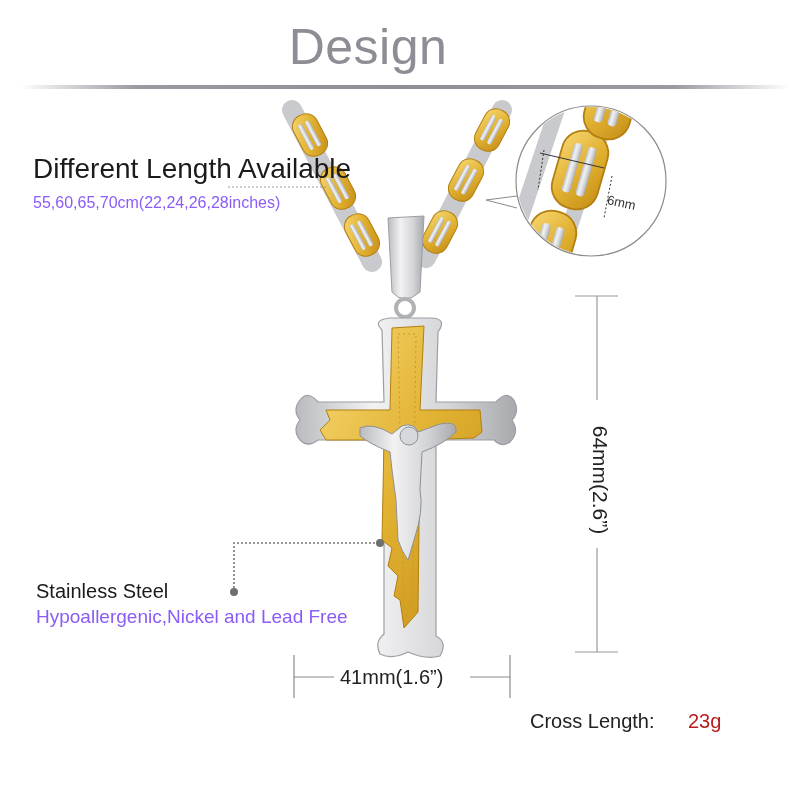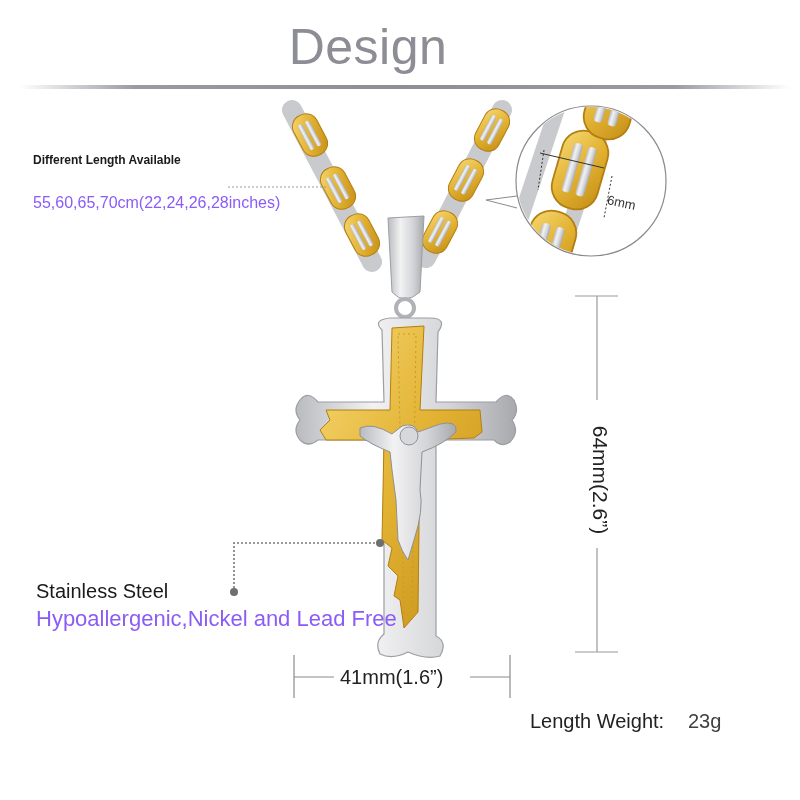--- a/index.html
+++ b/index.html
@@ -12,7 +12,7 @@
       border-radius:2px; }
     .h-dark { color:#1a1a1a; }
     .h-gray { color:#8b5cf6; }
-    .len-title { left:33px; top:153px; font-size:12px;font-weight:bold; }
+    .len-title { left:33px; top:153px; font-size:28px; }
     .len-sub { left:33px; top:194px; font-size:16px; }
     .steel-title { left:36px; top:580px; font-size:20px;text-align:center; }
     .steel-sub { left:36px; top:606px; font-size:22px; }

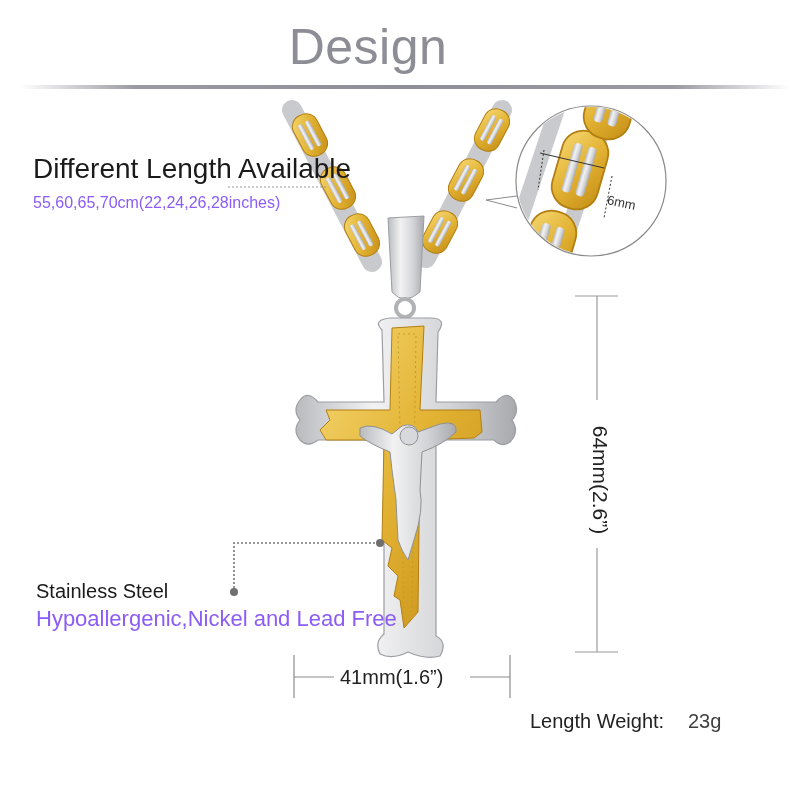--- a/index.html
+++ b/index.html
@@ -15,7 +15,7 @@
     .len-title { left:33px; top:153px; font-size:28px; }
     .len-sub { left:33px; top:194px; font-size:16px; }
     .steel-title { left:36px; top:580px; font-size:20px;text-align:center; }
-    .steel-sub { left:36px; top:606px; font-size:22px; }
+    .steel-sub { left:36px; top:606px; font-size:19px; }
     .dim-v { left:560px; top:300px; width:80px; height:360px; }
     .dim-v-label { position:absolute; left:40px; top:180px; transform:translate(-50%,-50%) rotate(90deg);
       white-space:nowrap; font-size:21px; color:#222; }

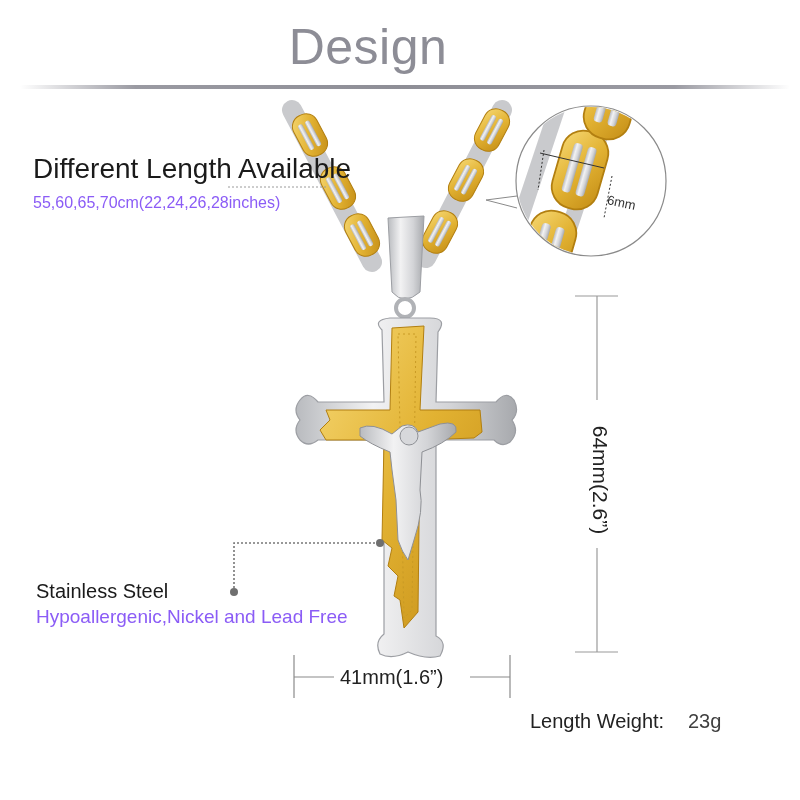--- a/index.html
+++ b/index.html
@@ -136,7 +136,7 @@
 
 <div class="abs dim-h-label">41mm(1.6”)</div>
 
-<div class="abs weight-label">Length Weight:</div>
+<div class="abs weight-label">Cross Length:</div>
 <div class="abs weight-val">23g</div>
 
 </body></html>

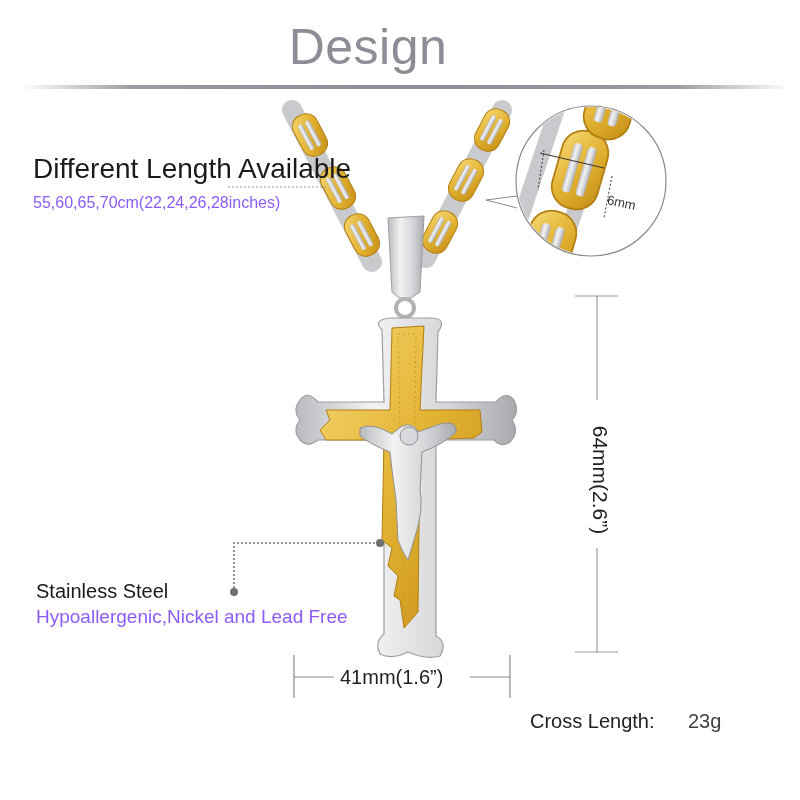--- a/index.html
+++ b/index.html
@@ -21,7 +21,7 @@
       white-space:nowrap; font-size:21px; color:#222; }
     .dim-h-label { left:340px; top:666px; font-size:20px; color:#222;text-align:center; }
     .weight-label { left:530px; top:710px; font-size:20px; color:#222; }
-    .weight-val { left:688px; top:710px; font-size:20px; color:#404040; }
+    .weight-val { left:688px; top:710px; font-size:20px; color:#b91c1c; }
     .mm-label { left:607px; top:195px; font-size:13px; color:#333; transform:rotate(12deg); }
   </style>
 </head>

